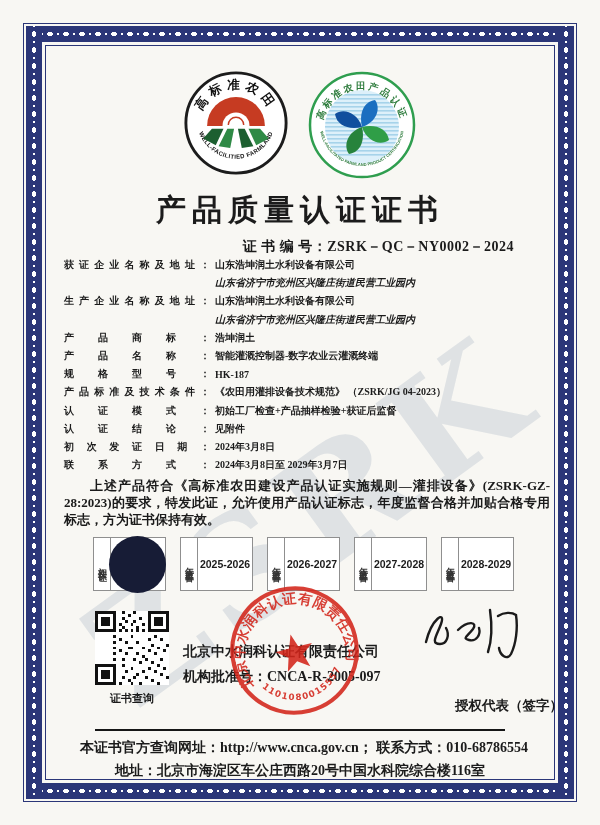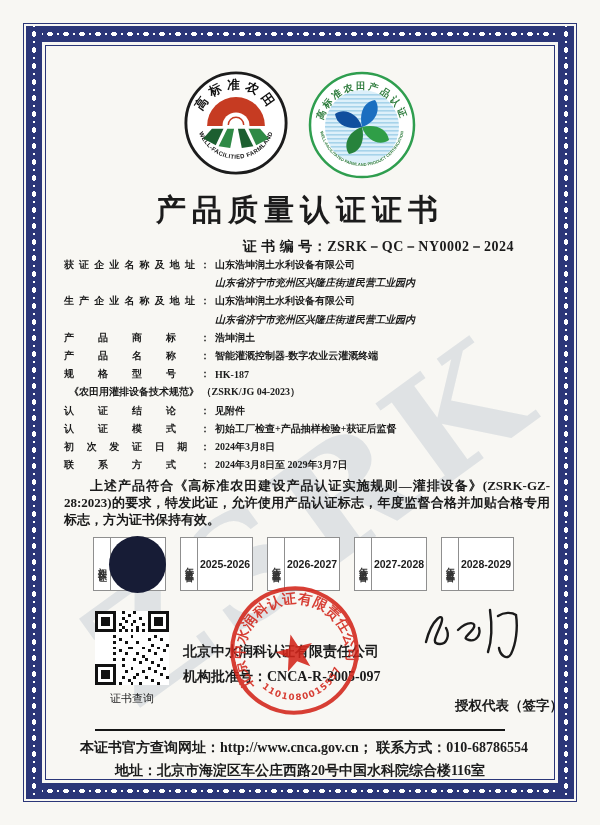--- a/index.html
+++ b/index.html
@@ -197,6 +197,7 @@
         <span class="fvalue">HK-187</span>
       </div>
     <div class="frow">
+        <span class="flabel">产品标准及技术条件：</span>
         <span class="fvalue">《农田用灌排设备技术规范》 （ZSRK/JG 04-2023）</span>
       </div>
     <div class="frow">

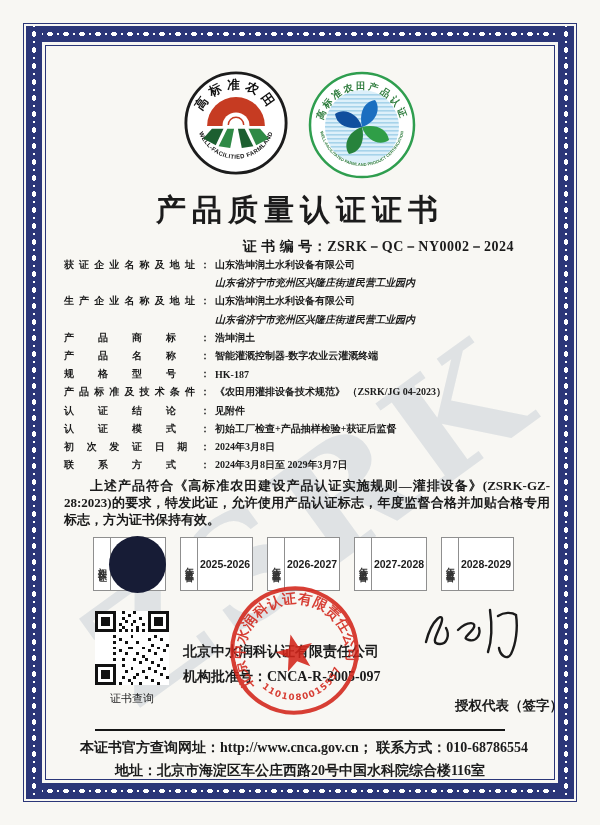--- a/index.html
+++ b/index.html
@@ -201,12 +201,12 @@
         <span class="fvalue">《农田用灌排设备技术规范》 （ZSRK/JG 04-2023）</span>
       </div>
     <div class="frow">
+        <span class="flabel">认证模式：</span>
+        <span class="fvalue">初始工厂检查+产品抽样检验+获证后监督</span>
+      </div>
+    <div class="frow">
         <span class="flabel">认证结论：</span>
         <span class="fvalue">见附件</span>
-      </div>
-    <div class="frow">
-        <span class="flabel">认证模式：</span>
-        <span class="fvalue">初始工厂检查+产品抽样检验+获证后监督</span>
       </div>
     <div class="frow">
         <span class="flabel">初次发证日期：</span>

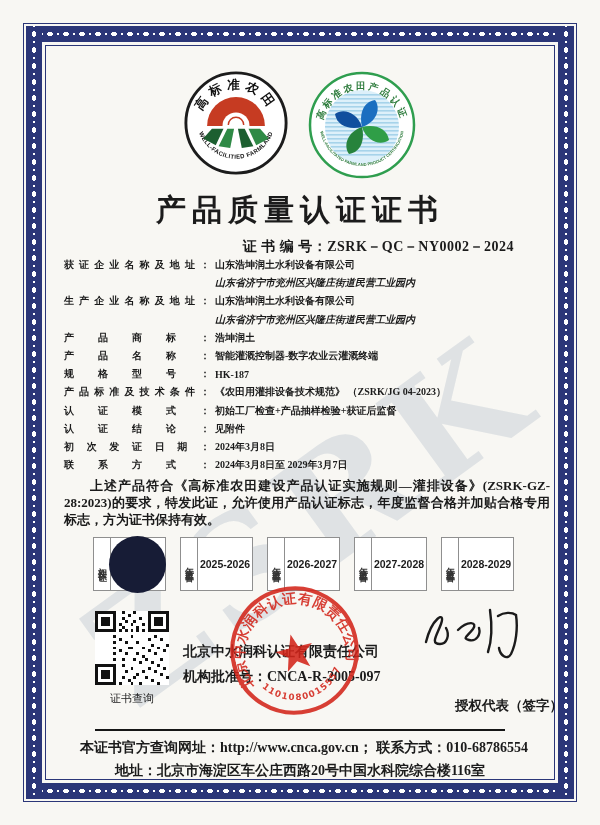--- a/index.html
+++ b/index.html
@@ -72,7 +72,7 @@
   
   .qr { position:absolute; left:95px; top:611px; width:74px; height:74px; z-index:1; }
   .qr-caption { position:absolute; left:95px; top:691px; width:74px; text-align:center;
-    font-size:11px; font-weight:normal; z-index:1; }
+    font-size:11px; font-weight:bold; z-index:1; }
   .company   { position:absolute; left:183px; top:643px; font-size:14px; font-weight:bold; z-index:1; }
   .approval  { position:absolute; left:183px; top:668px; font-size:14px; font-weight:bold; z-index:1; }
   .stamp { position:absolute; left:222px; top:578px; z-index:3; opacity:0.88; }

